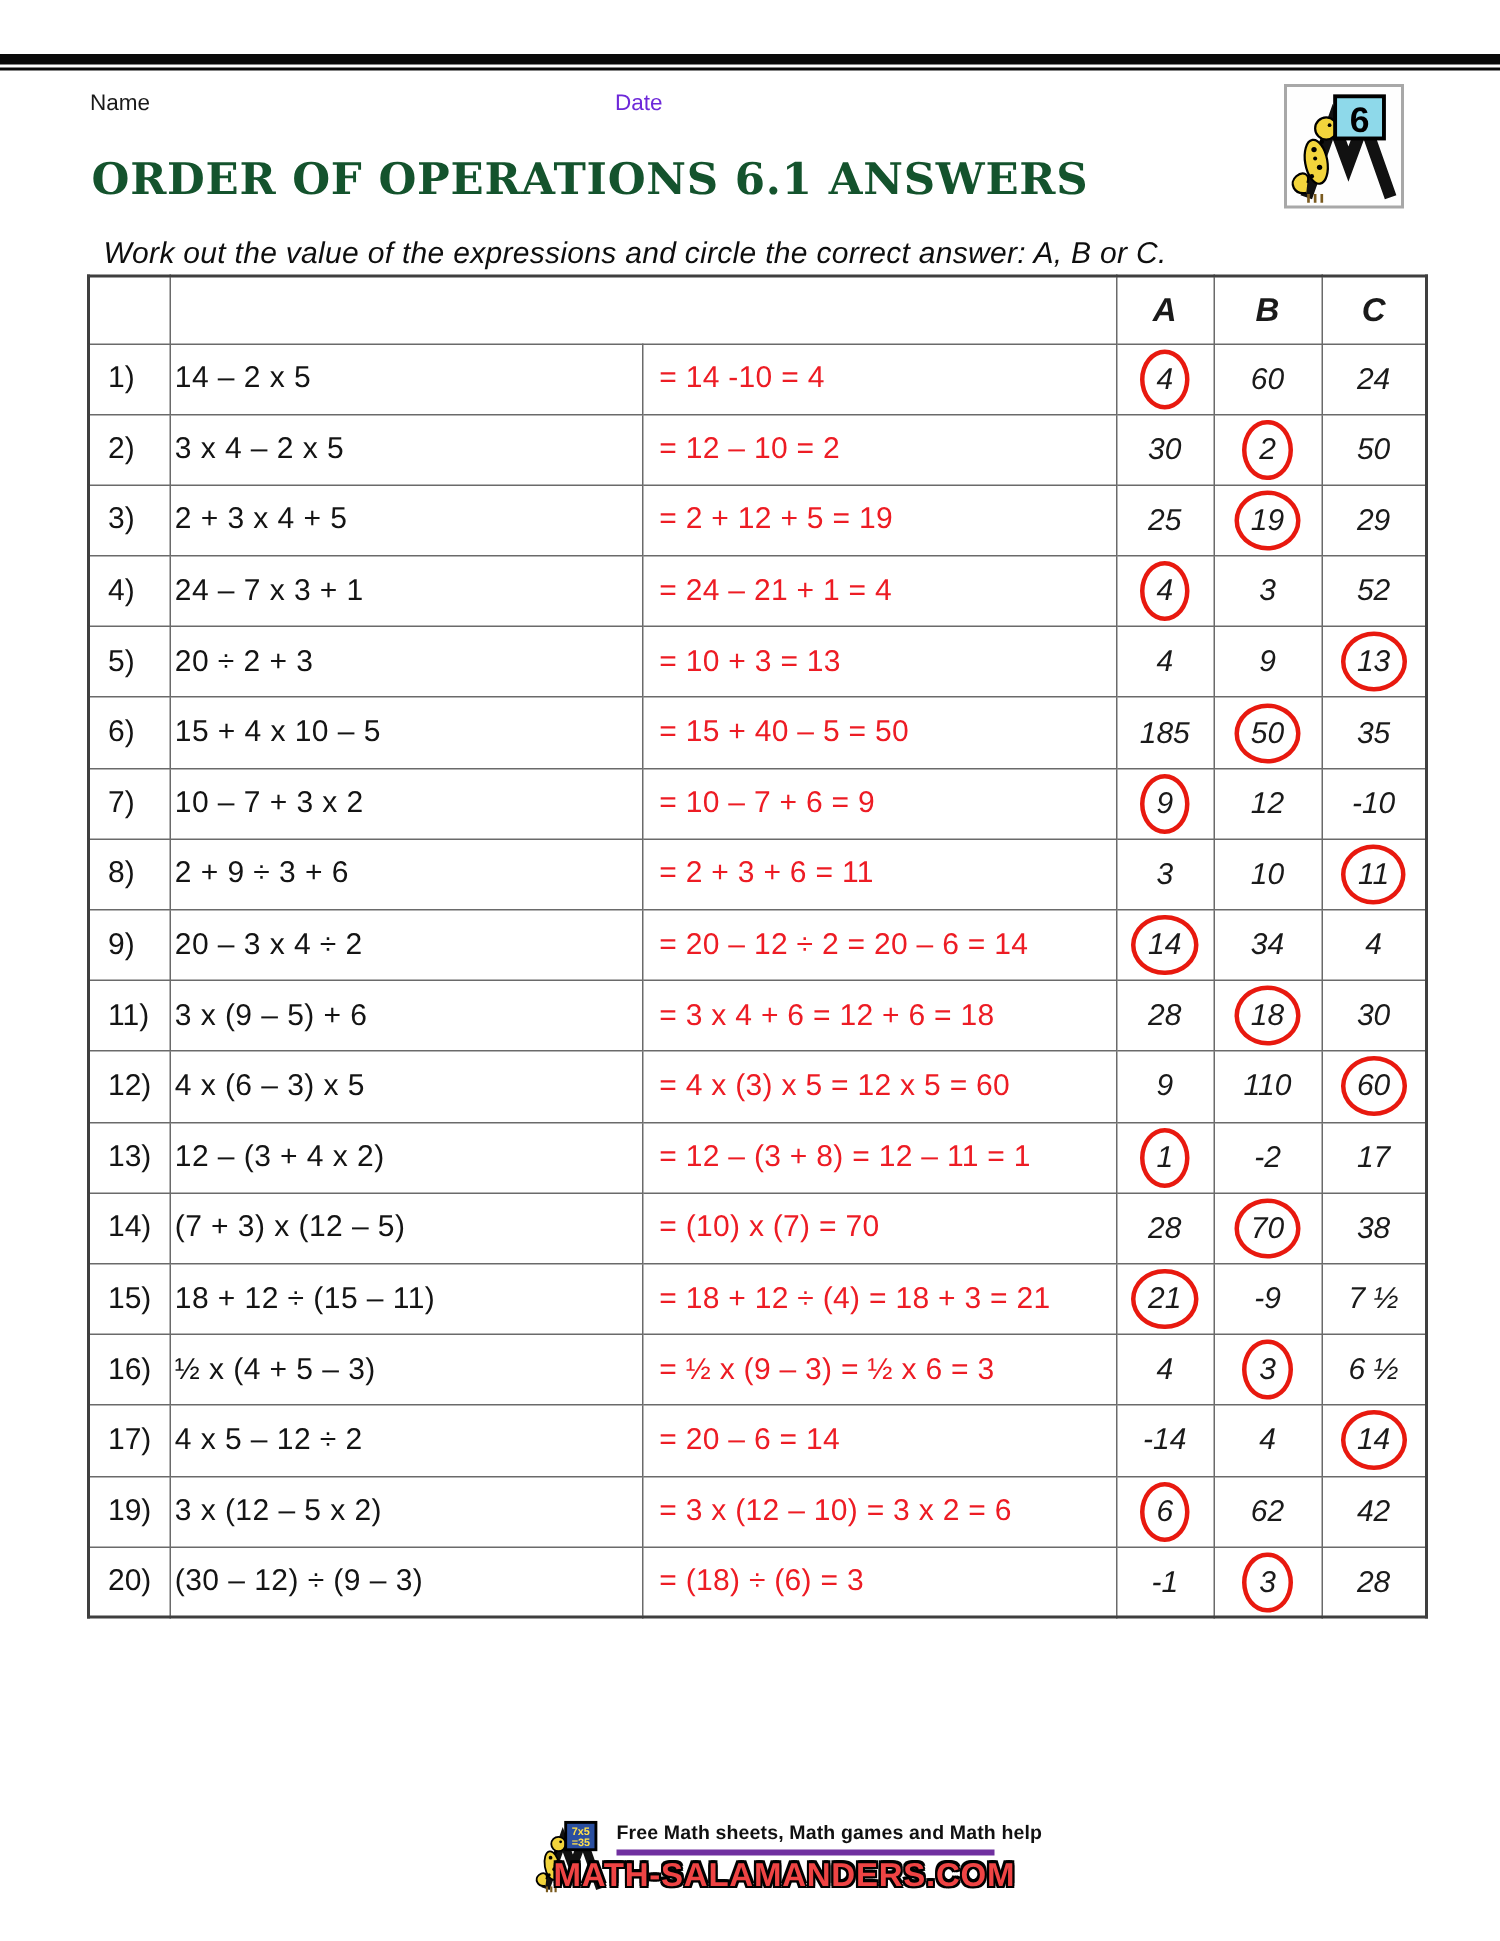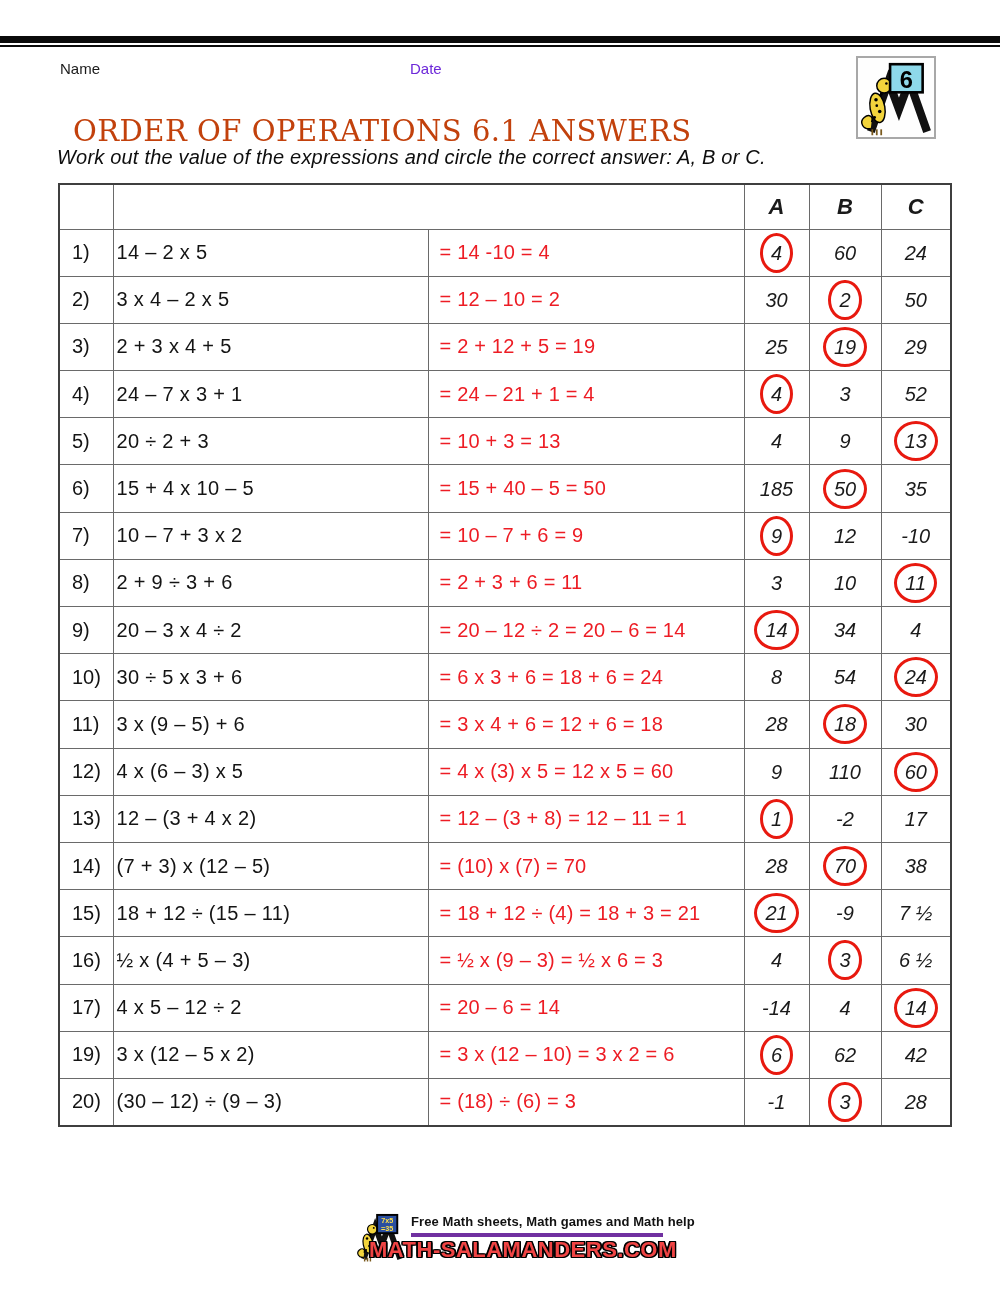--- a/index.html
+++ b/index.html
@@ -16,9 +16,9 @@
             border:2px solid #a8a8a8;background:#fefefe;box-sizing:border-box;}
   .logo-box svg{display:block;margin:1px auto 0;}
 
-  .page-title{position:absolute;left:57px;top:98px;margin:16px;
+  .page-title{position:absolute;left:57px;top:98px;margin:4px;
               font-family:"DejaVu Serif","Liberation Serif",serif;
-              font-weight:400;font-size:29px;letter-spacing:.5px;color:#c2410c;}
+              font-weight:700;font-size:29px;letter-spacing:.5px;color:#14532d;}
   .instruction{position:absolute;left:57px;top:146px;margin:0;
                font-size:20px;font-style:italic;color:#0e0e0e;letter-spacing:.2px;}
 

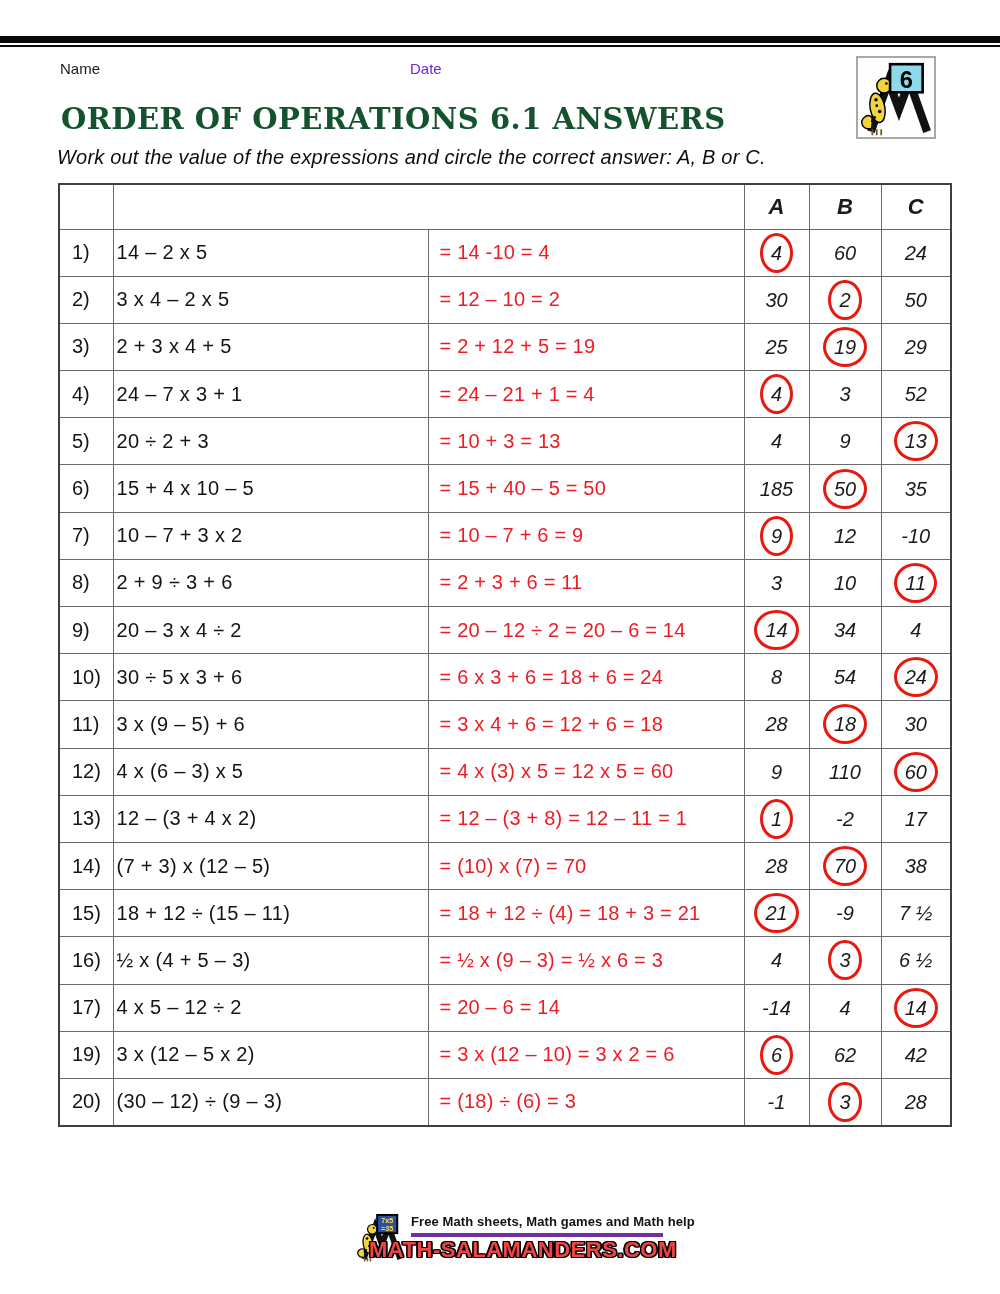--- a/index.html
+++ b/index.html
@@ -19,7 +19,7 @@
   .page-title{position:absolute;left:57px;top:98px;margin:4px;
               font-family:"DejaVu Serif","Liberation Serif",serif;
               font-weight:700;font-size:29px;letter-spacing:.5px;color:#14532d;}
-  .instruction{position:absolute;left:57px;top:146px;margin:0;
+  .instruction{position:absolute;left:57px;top:146px;margin:12px;
                font-size:20px;font-style:italic;color:#0e0e0e;letter-spacing:.2px;}
 
   table.worksheet{position:absolute;left:58px;top:183px;width:892px;

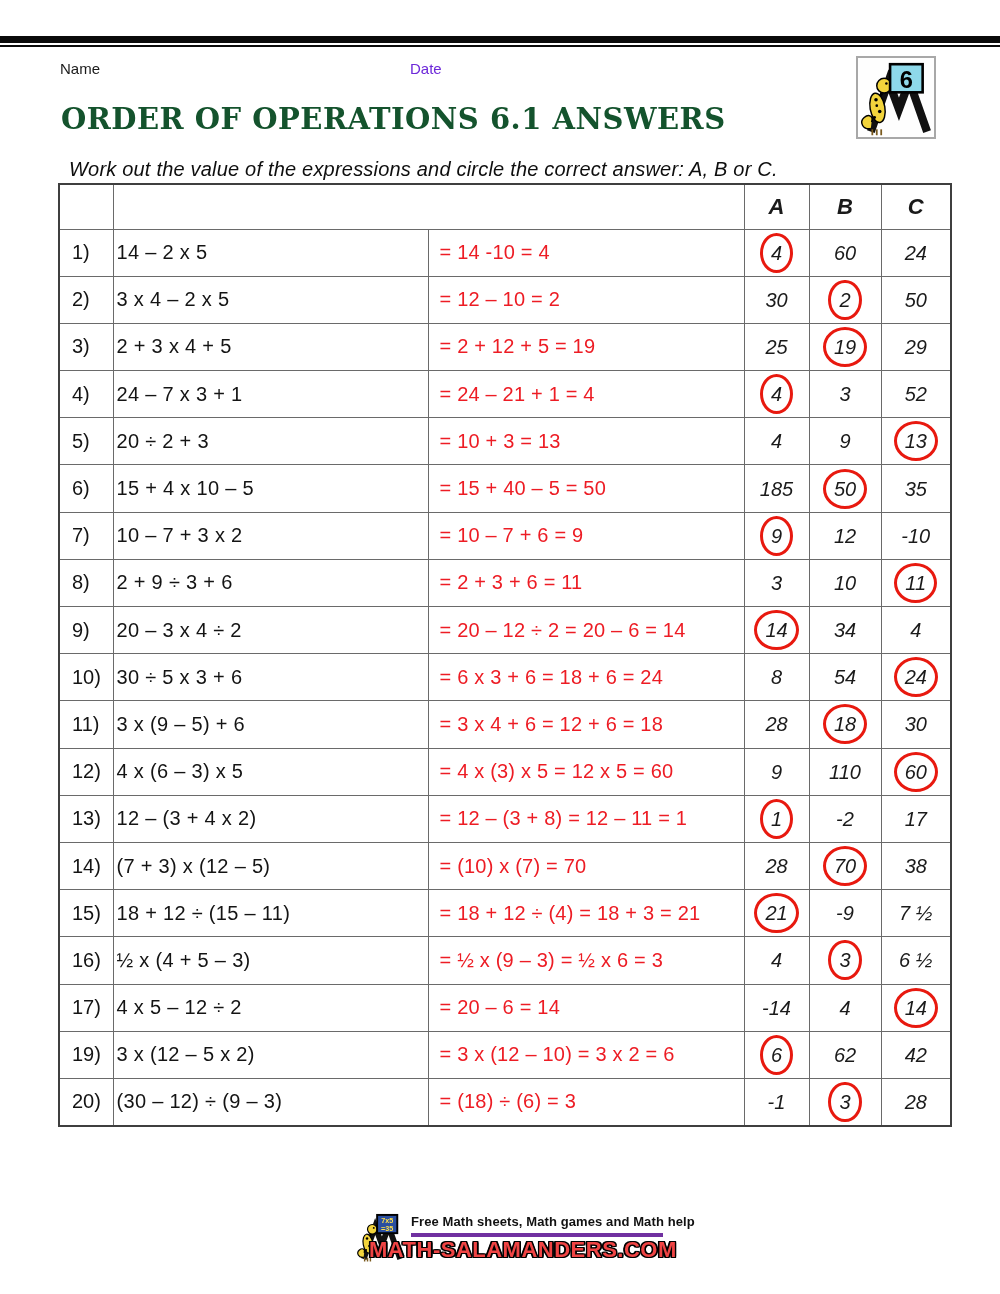--- a/index.html
+++ b/index.html
@@ -174,14 +174,6 @@
       <td class="ans-cell"><span class="ans circled">14</span></td>
       <td class="ans-cell"><span class="ans">34</span></td>
       <td class="ans-cell"><span class="ans">4</span></td>
-    </tr>
-    <tr>
-      <td class="num">10)</td>
-      <td class="expr">30 ÷ 5 x 3 + 6</td>
-      <td class="work">= 6 x 3 + 6 = 18 + 6 = 24</td>
-      <td class="ans-cell"><span class="ans">8</span></td>
-      <td class="ans-cell"><span class="ans">54</span></td>
-      <td class="ans-cell"><span class="ans circled">24</span></td>
     </tr>
     <tr>
       <td class="num">11)</td>

